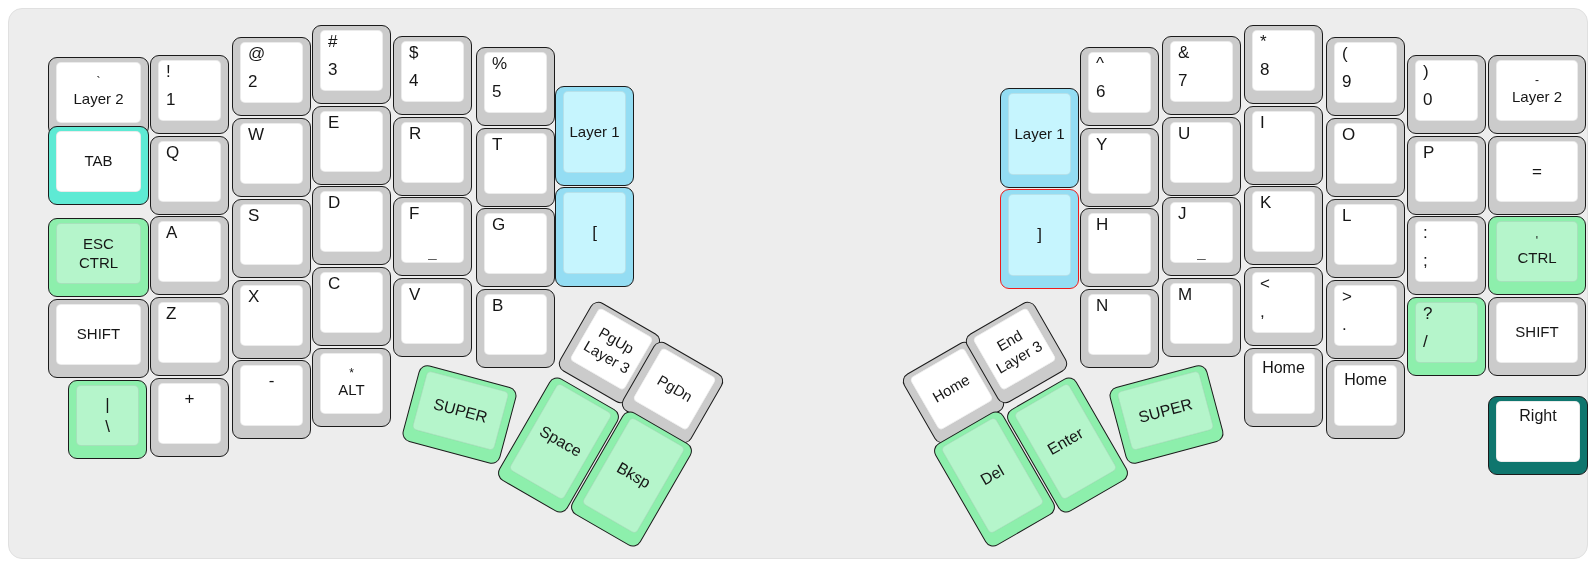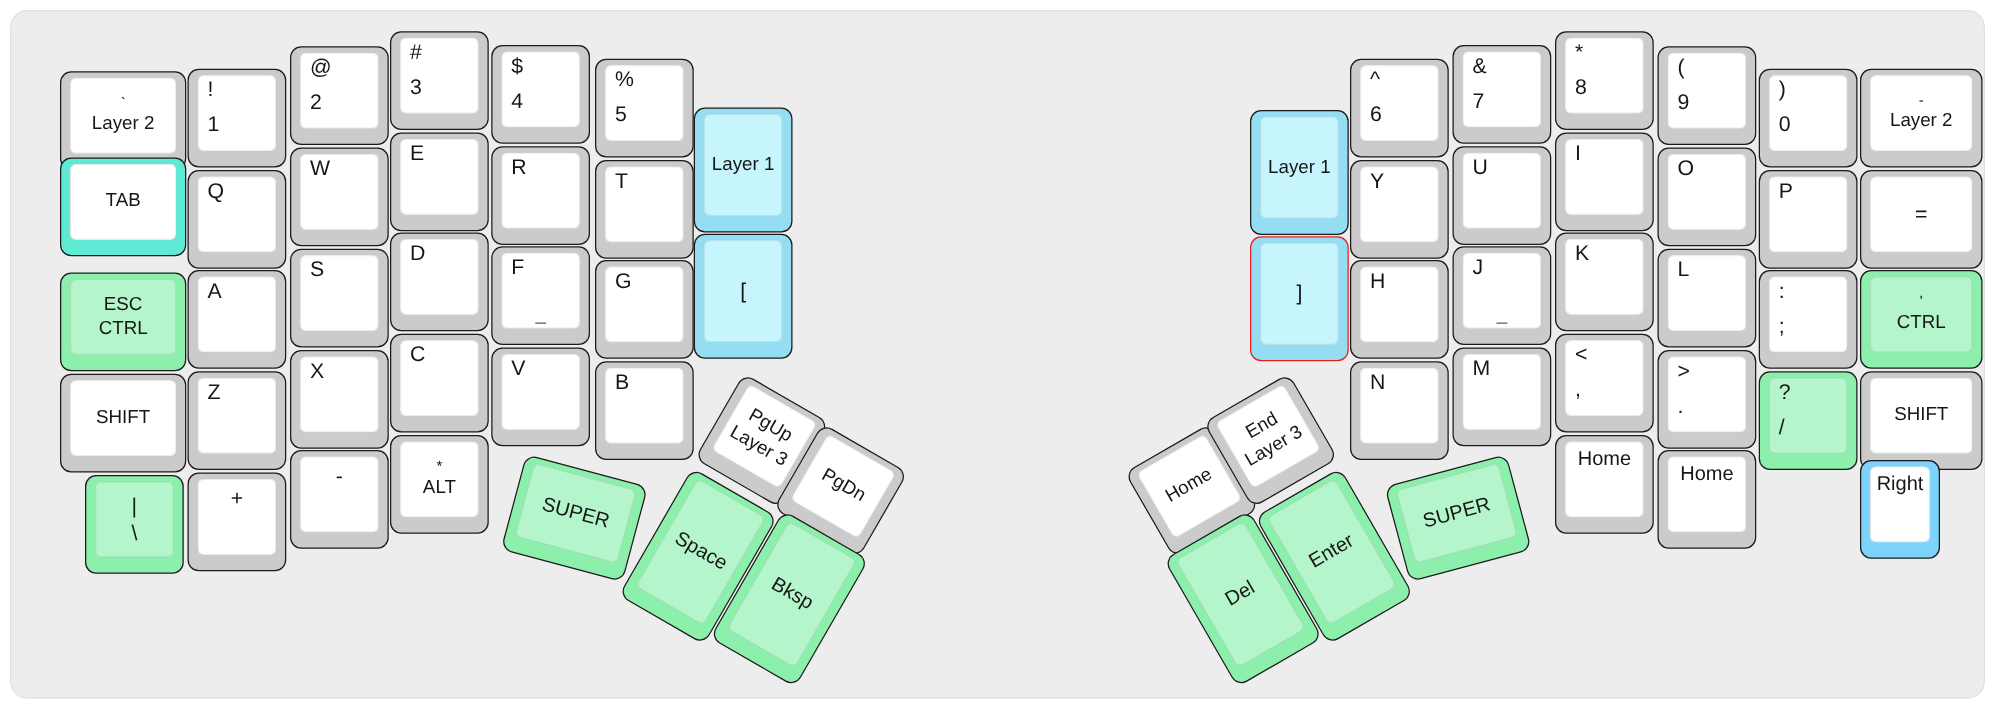--- a/index.html
+++ b/index.html
@@ -363,7 +363,7 @@
         <span class="leg leg0">SHIFT</span>
       </div>
     </div>
-    <div class="key" style="left: 1479px; top: 359px; width: 64px; height: 79px; background: #7dd3fc; border-color: rgb(27, 27, 27);">
+    <div class="key" style="left: 1479px; top: 387px; width: 100px; height: 79px; background: #0f766e; border-color: rgb(27, 27, 27);">
       <div class="cap top" style="background: rgb(255, 255, 255); font-size: 16px;">
         <span class="leg leg0">Right</span>
       </div>

